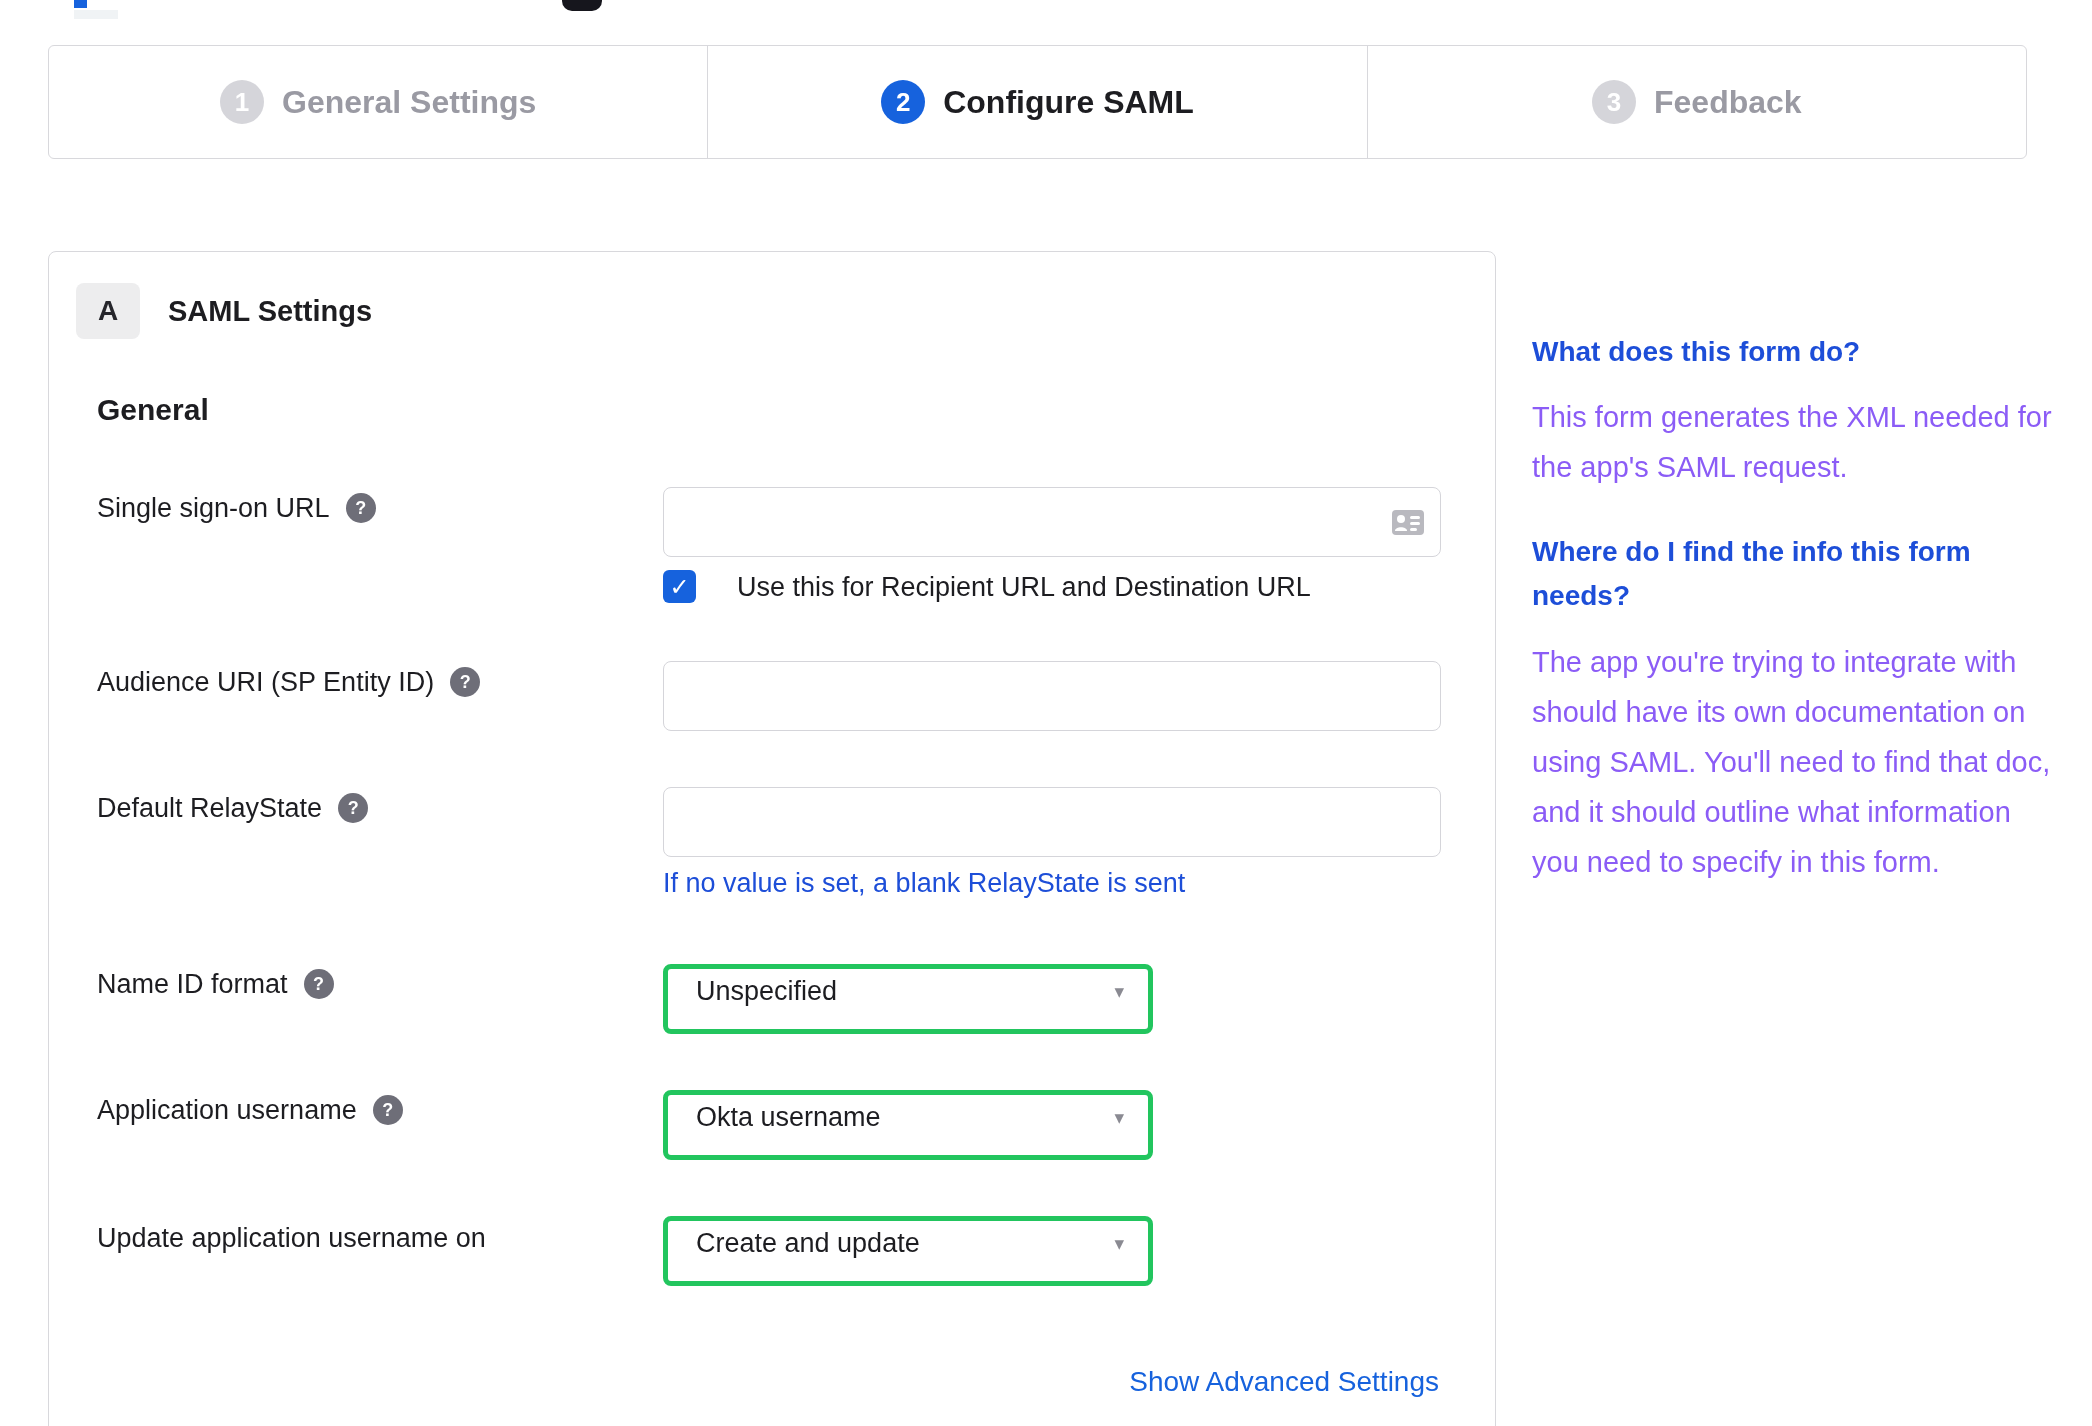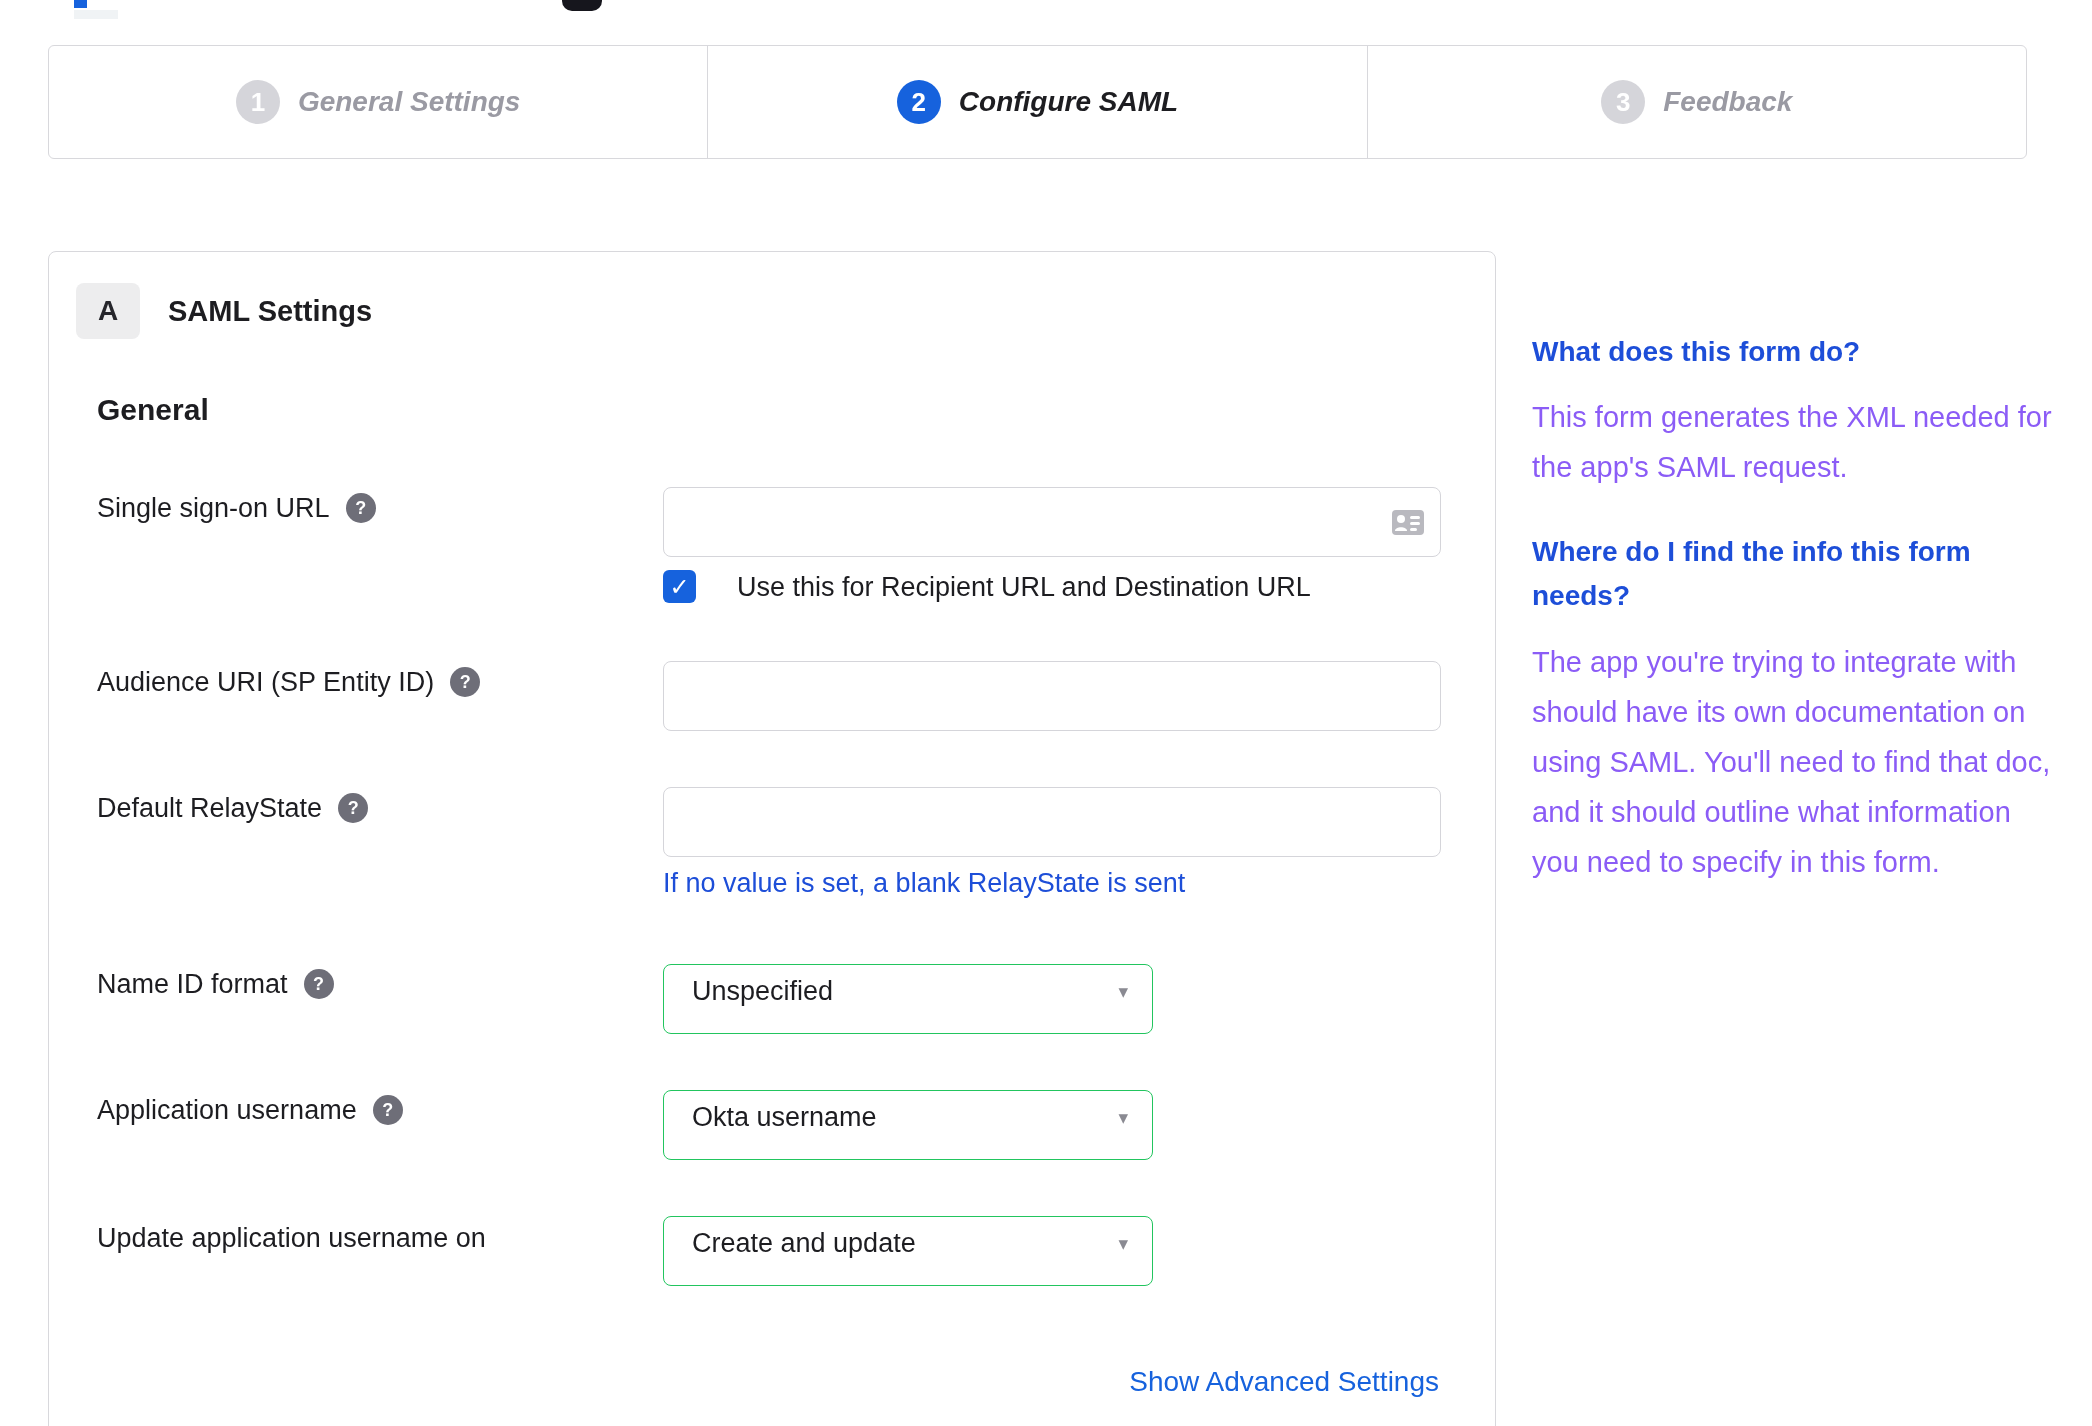--- a/index.html
+++ b/index.html
@@ -34,7 +34,7 @@
     display: flex; align-items: center; justify-content: center;
     flex: 0 0 auto;
   }
-  .step-label { font-size: 28px; font-weight: 700; color: #9a9aa3; margin-left: 18px; font-style: italic; }
+  .step-label { font-size: 32px; font-weight: 700; color: #9a9aa3; margin-left: 18px; }
   .step-cell.active .step-circle { background: #1662dd; }
   .step-cell.active .step-label  { color: #1d1d21; }
 

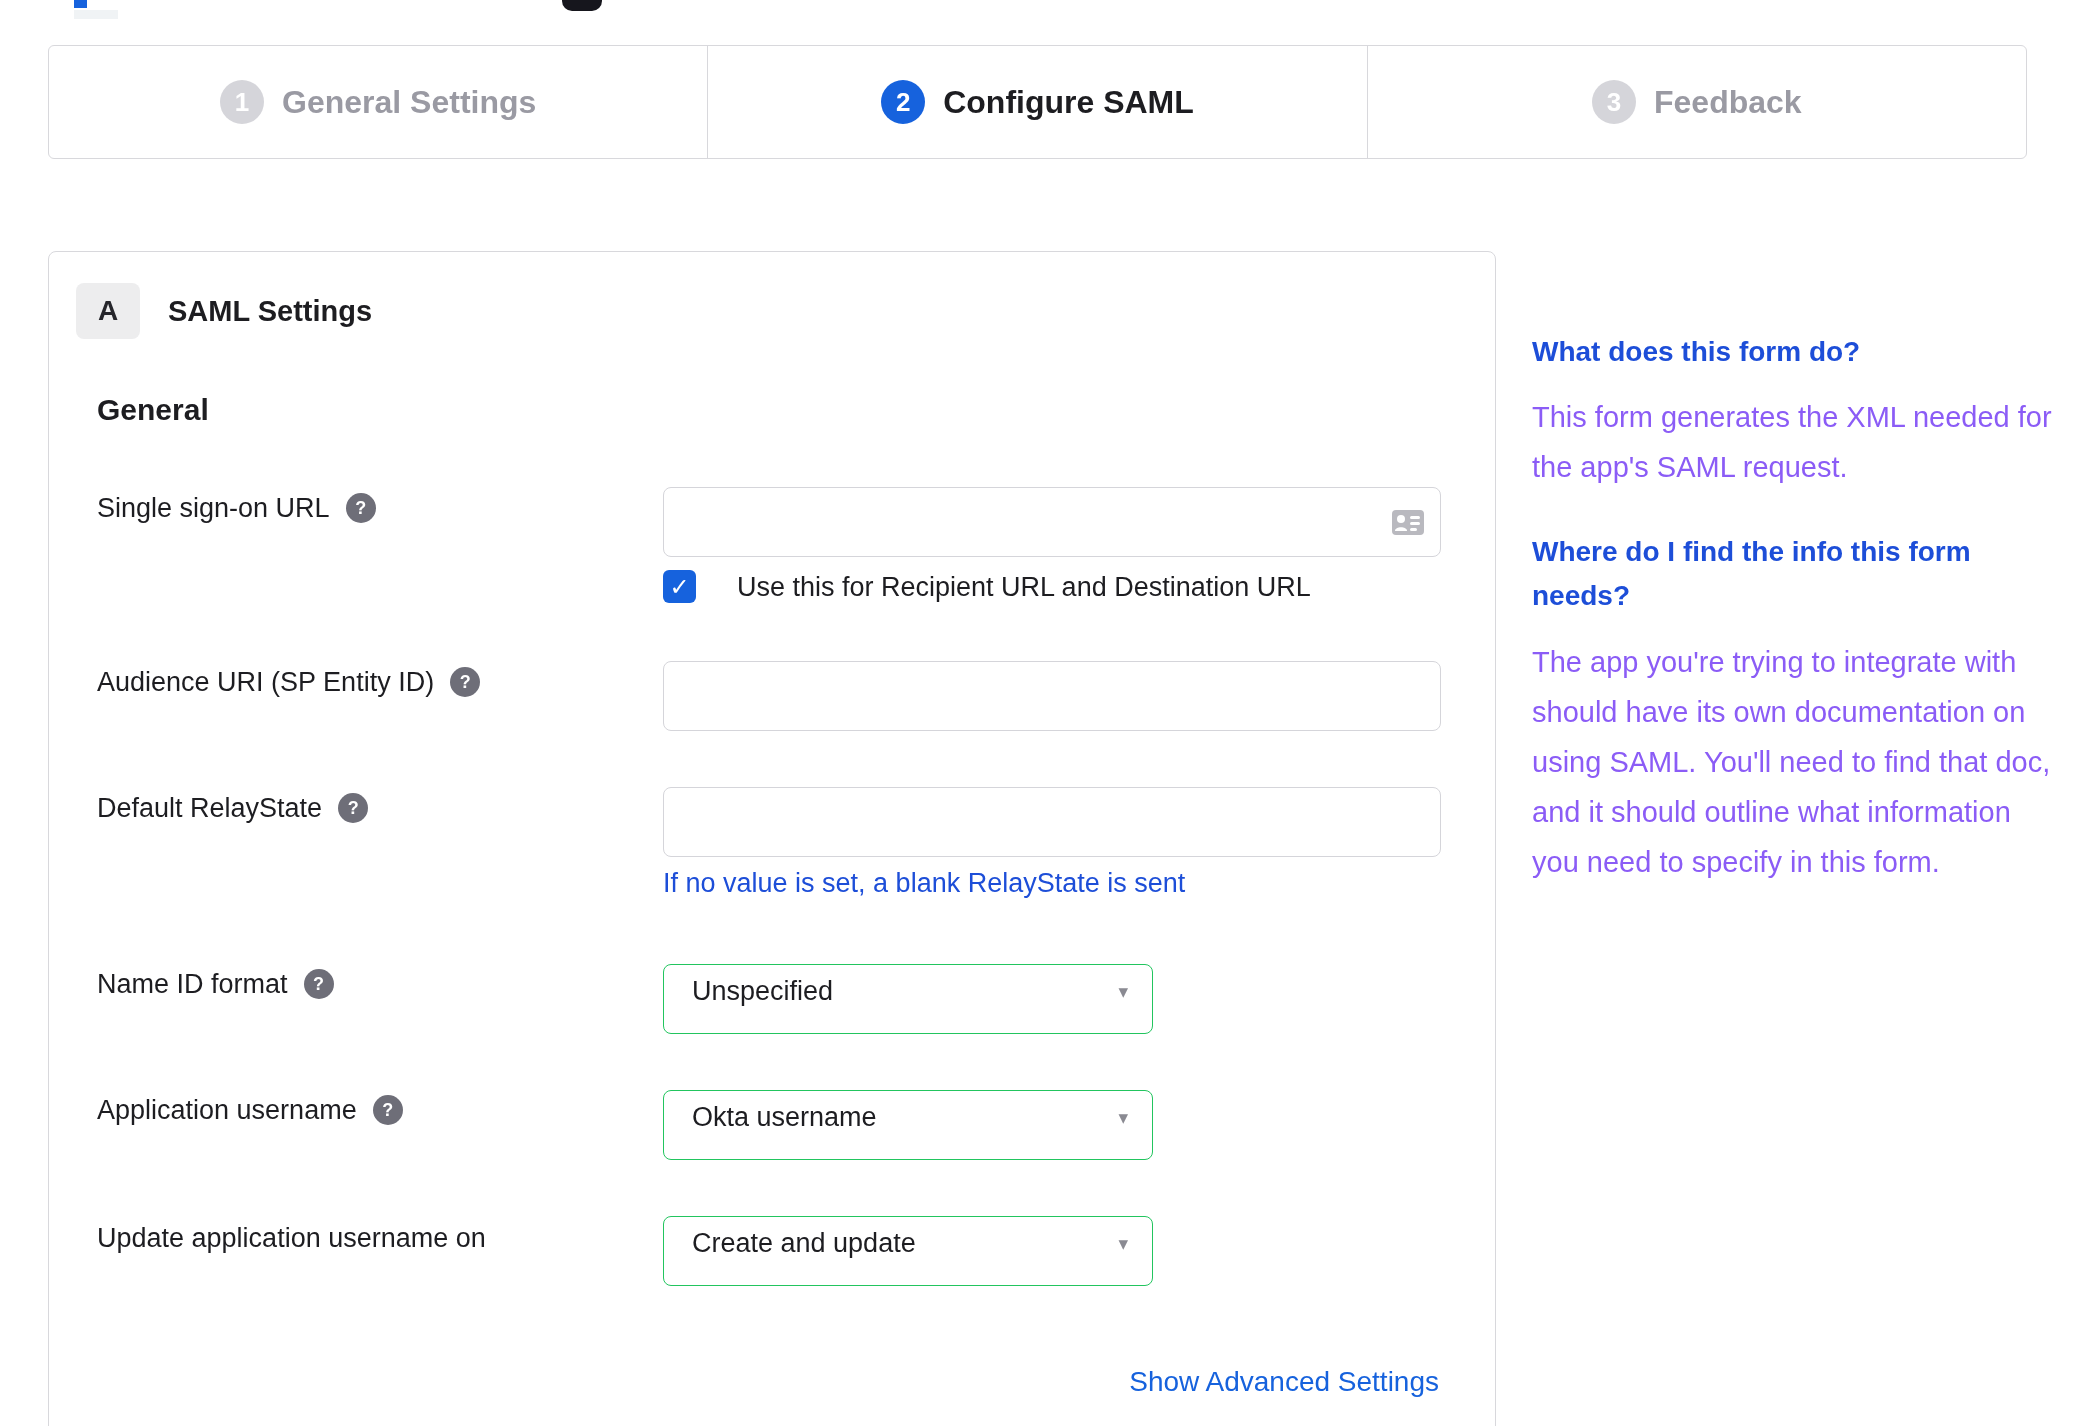--- a/index.html
+++ b/index.html
@@ -81,7 +81,7 @@
 
   .select-box {
     position: absolute; left: 614px; width: 490px; height: 70px;
-    border: 1px solid #22c55e; border-radius: 8px; background: #fff;
+    border: 5px solid #22c55e; border-radius: 8px; background: #fff;
     display: flex; align-items: center; cursor: pointer;
     font-size: 27px; color: #1d1d21; padding: 0 24px 16px 28px;
   }

